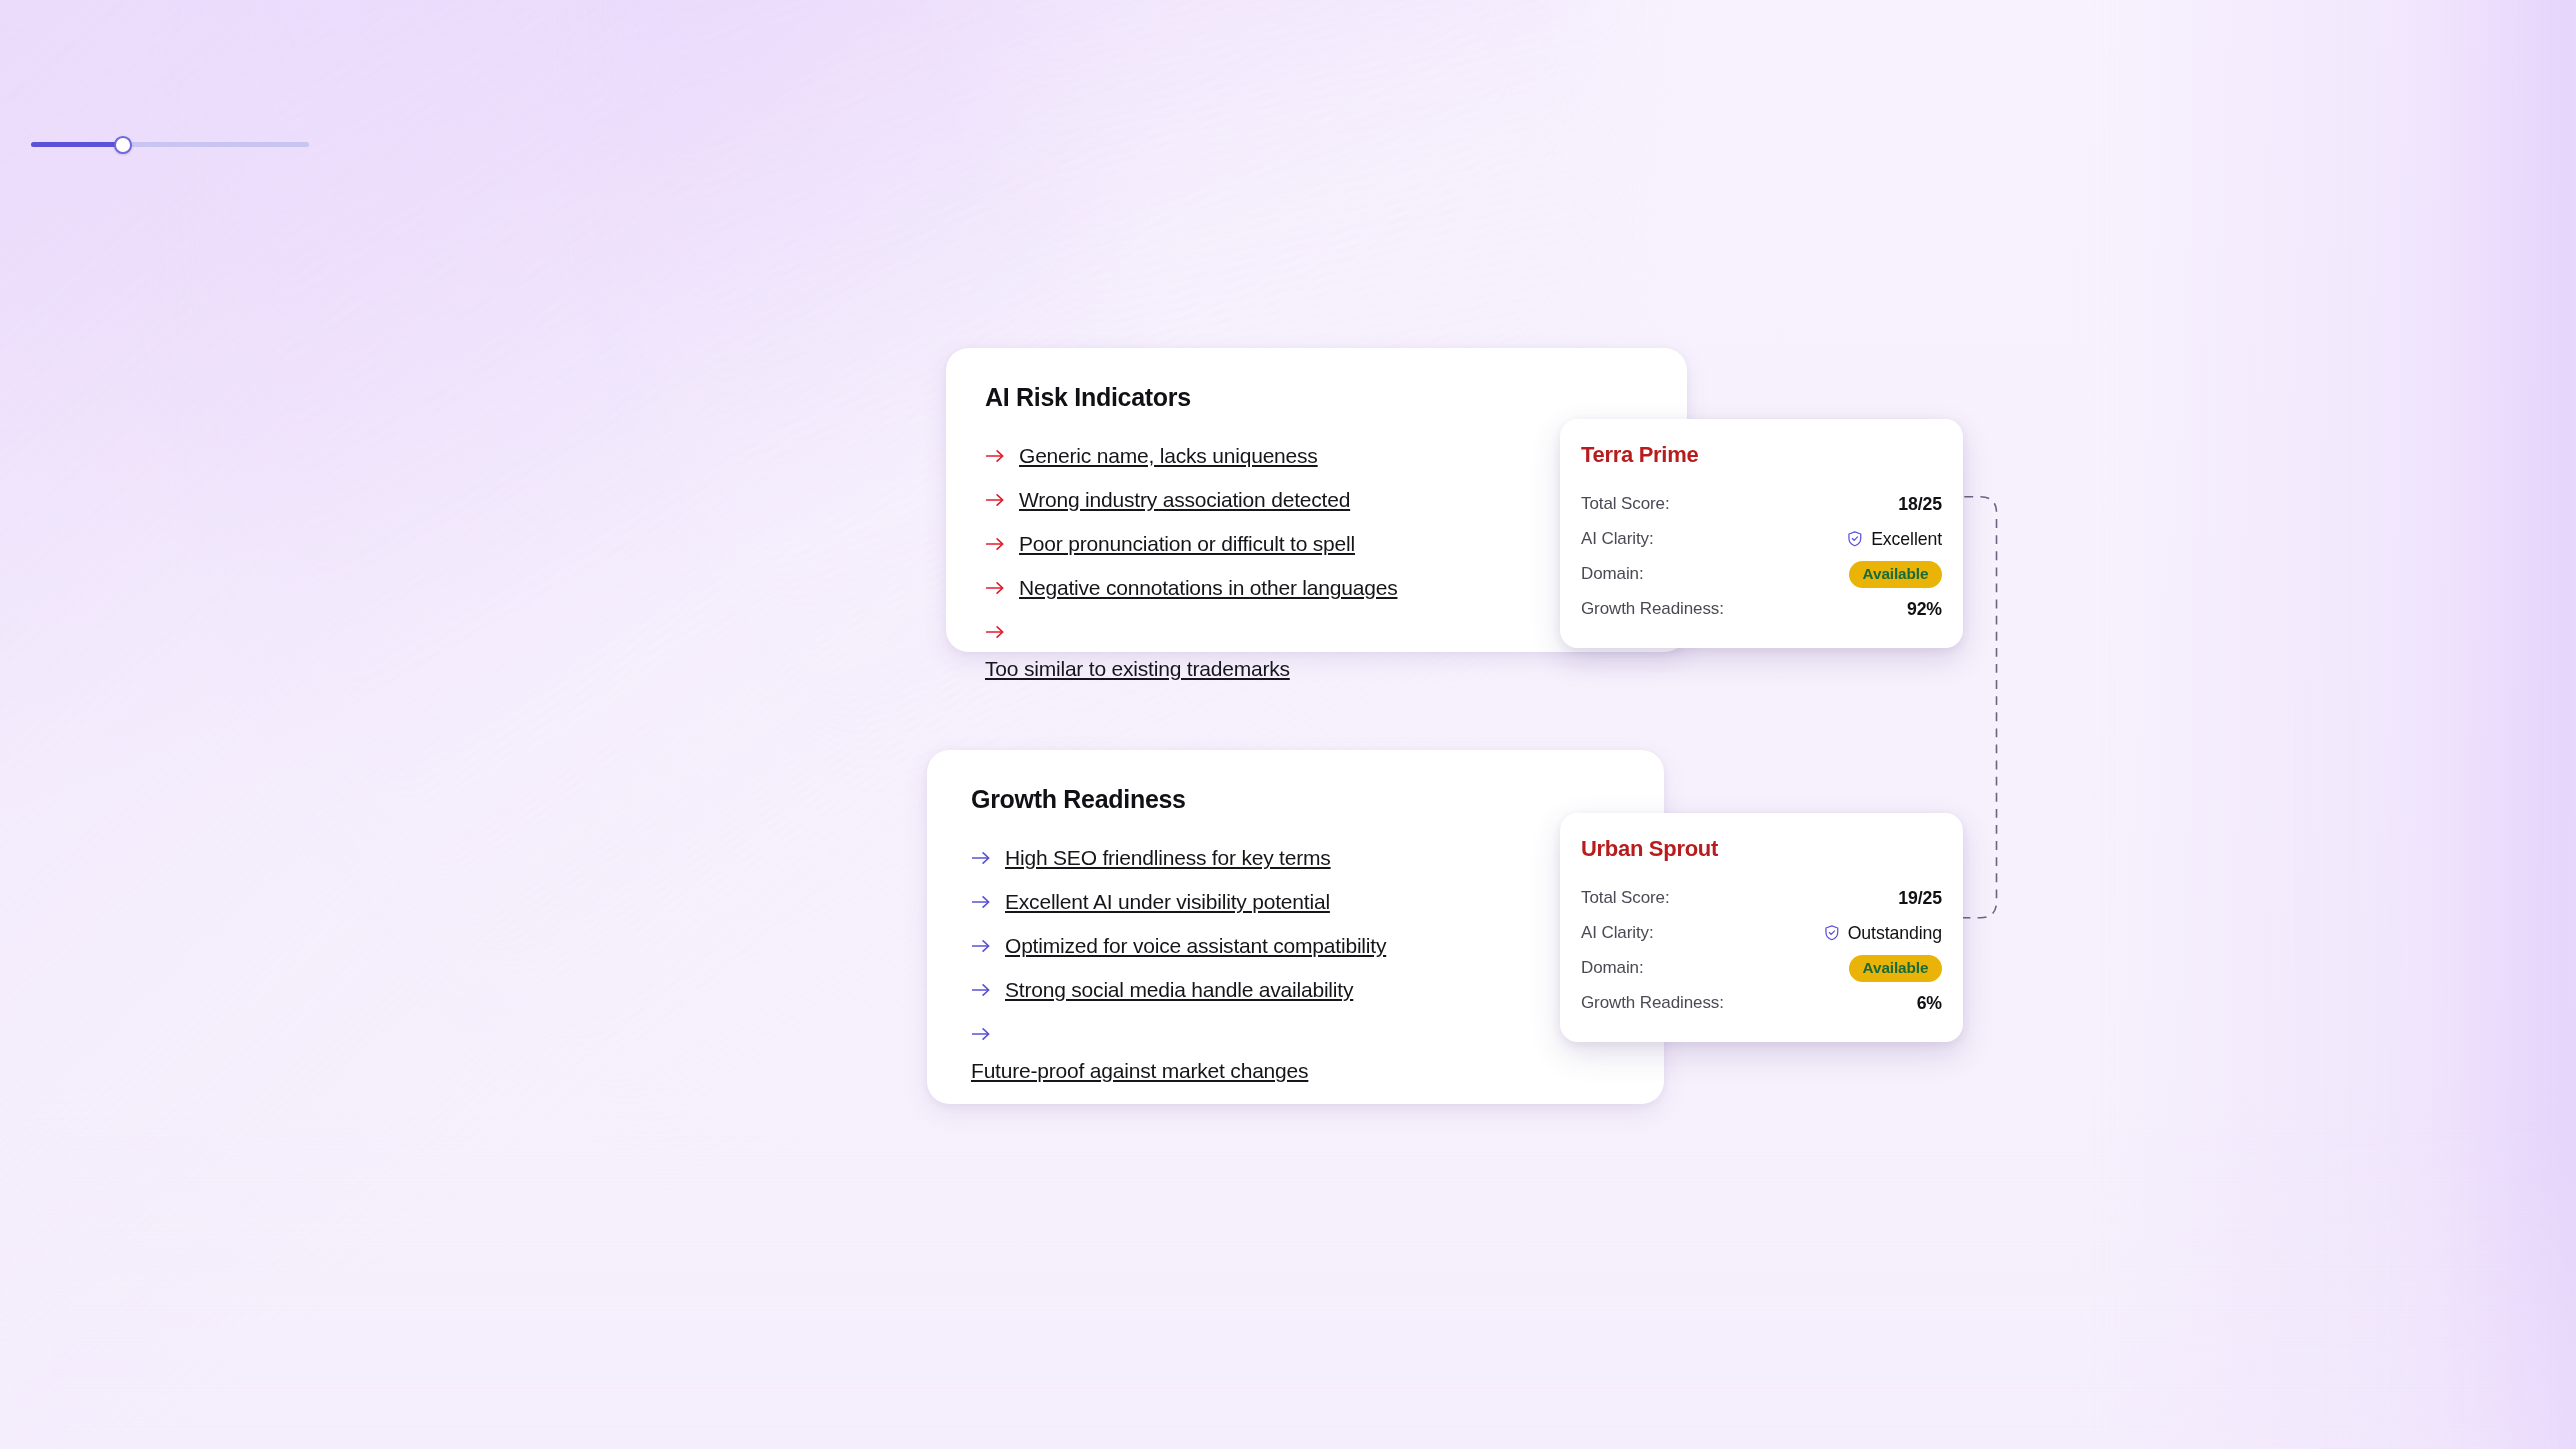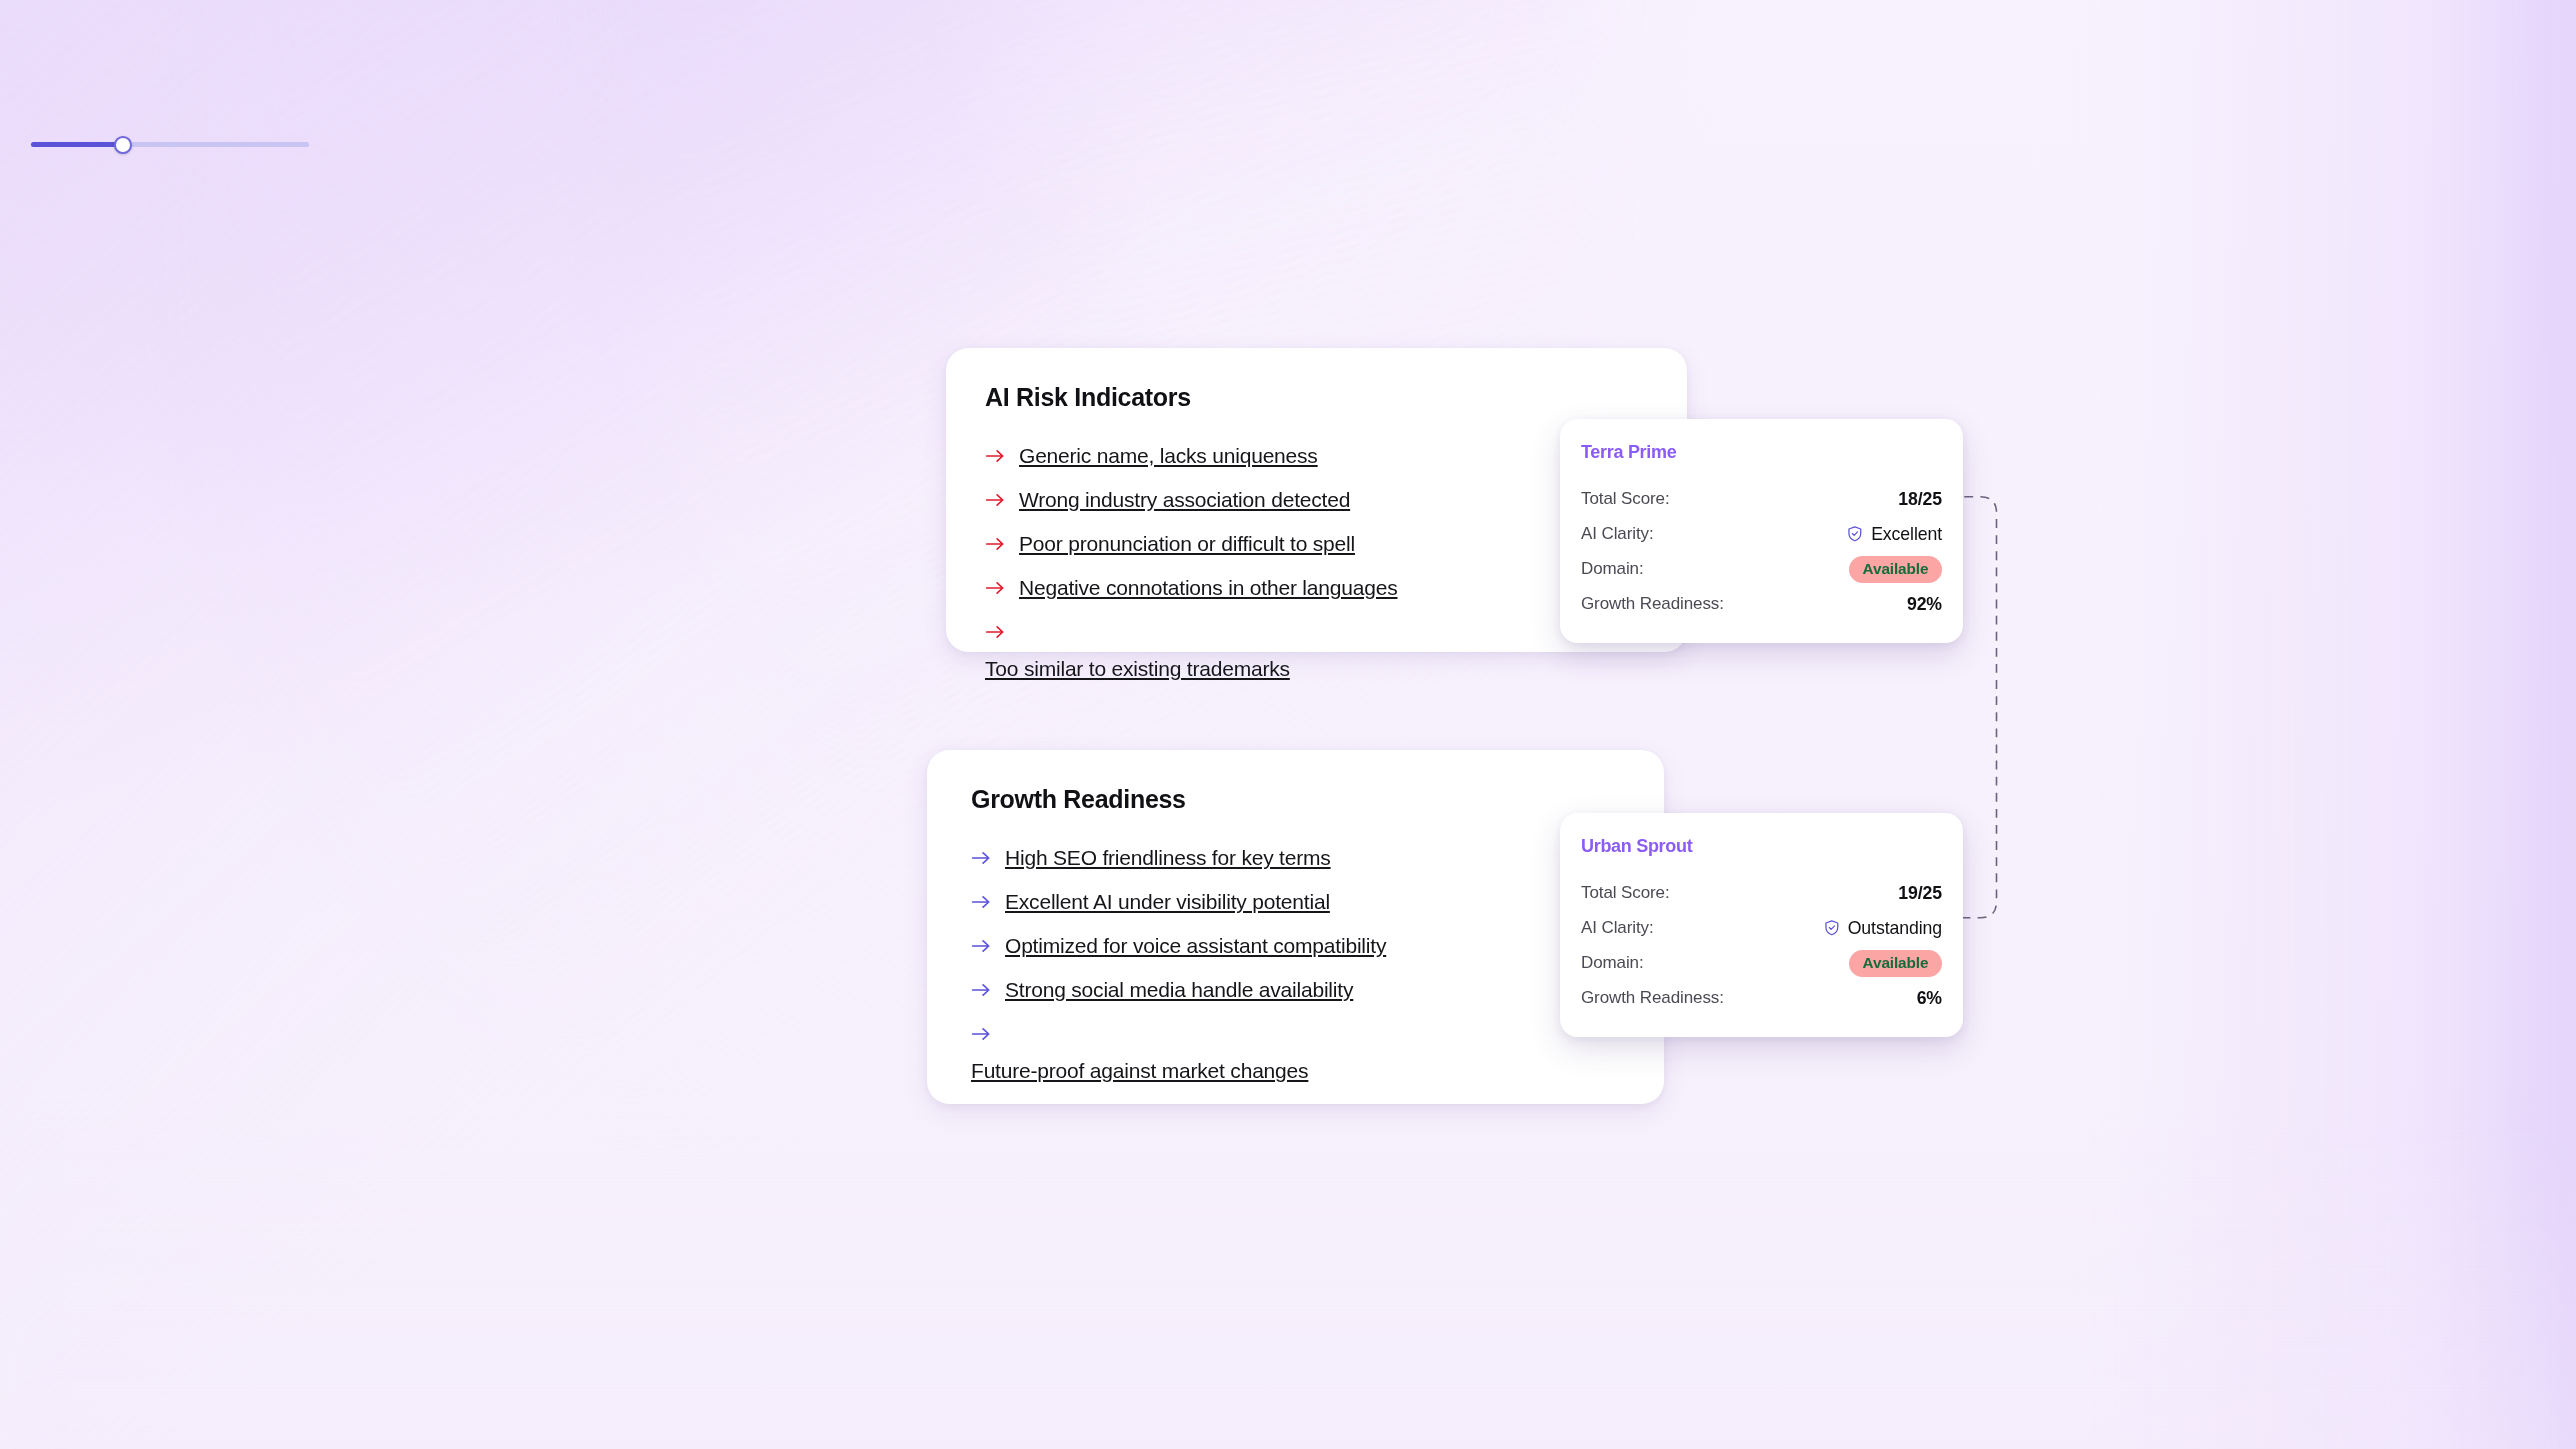--- a/index.html
+++ b/index.html
@@ -140,7 +140,7 @@
     z-index: 5;
   }
   .score-title {
-    font-size: 18px; font-weight: 700; color: #8b5cf6; letter-spacing: -0.3px;
+    font-size: 22px; font-weight: 700; color: #b91c1c; letter-spacing: -0.3px;
     margin-bottom: 19.3px;
   }
   .score-row {

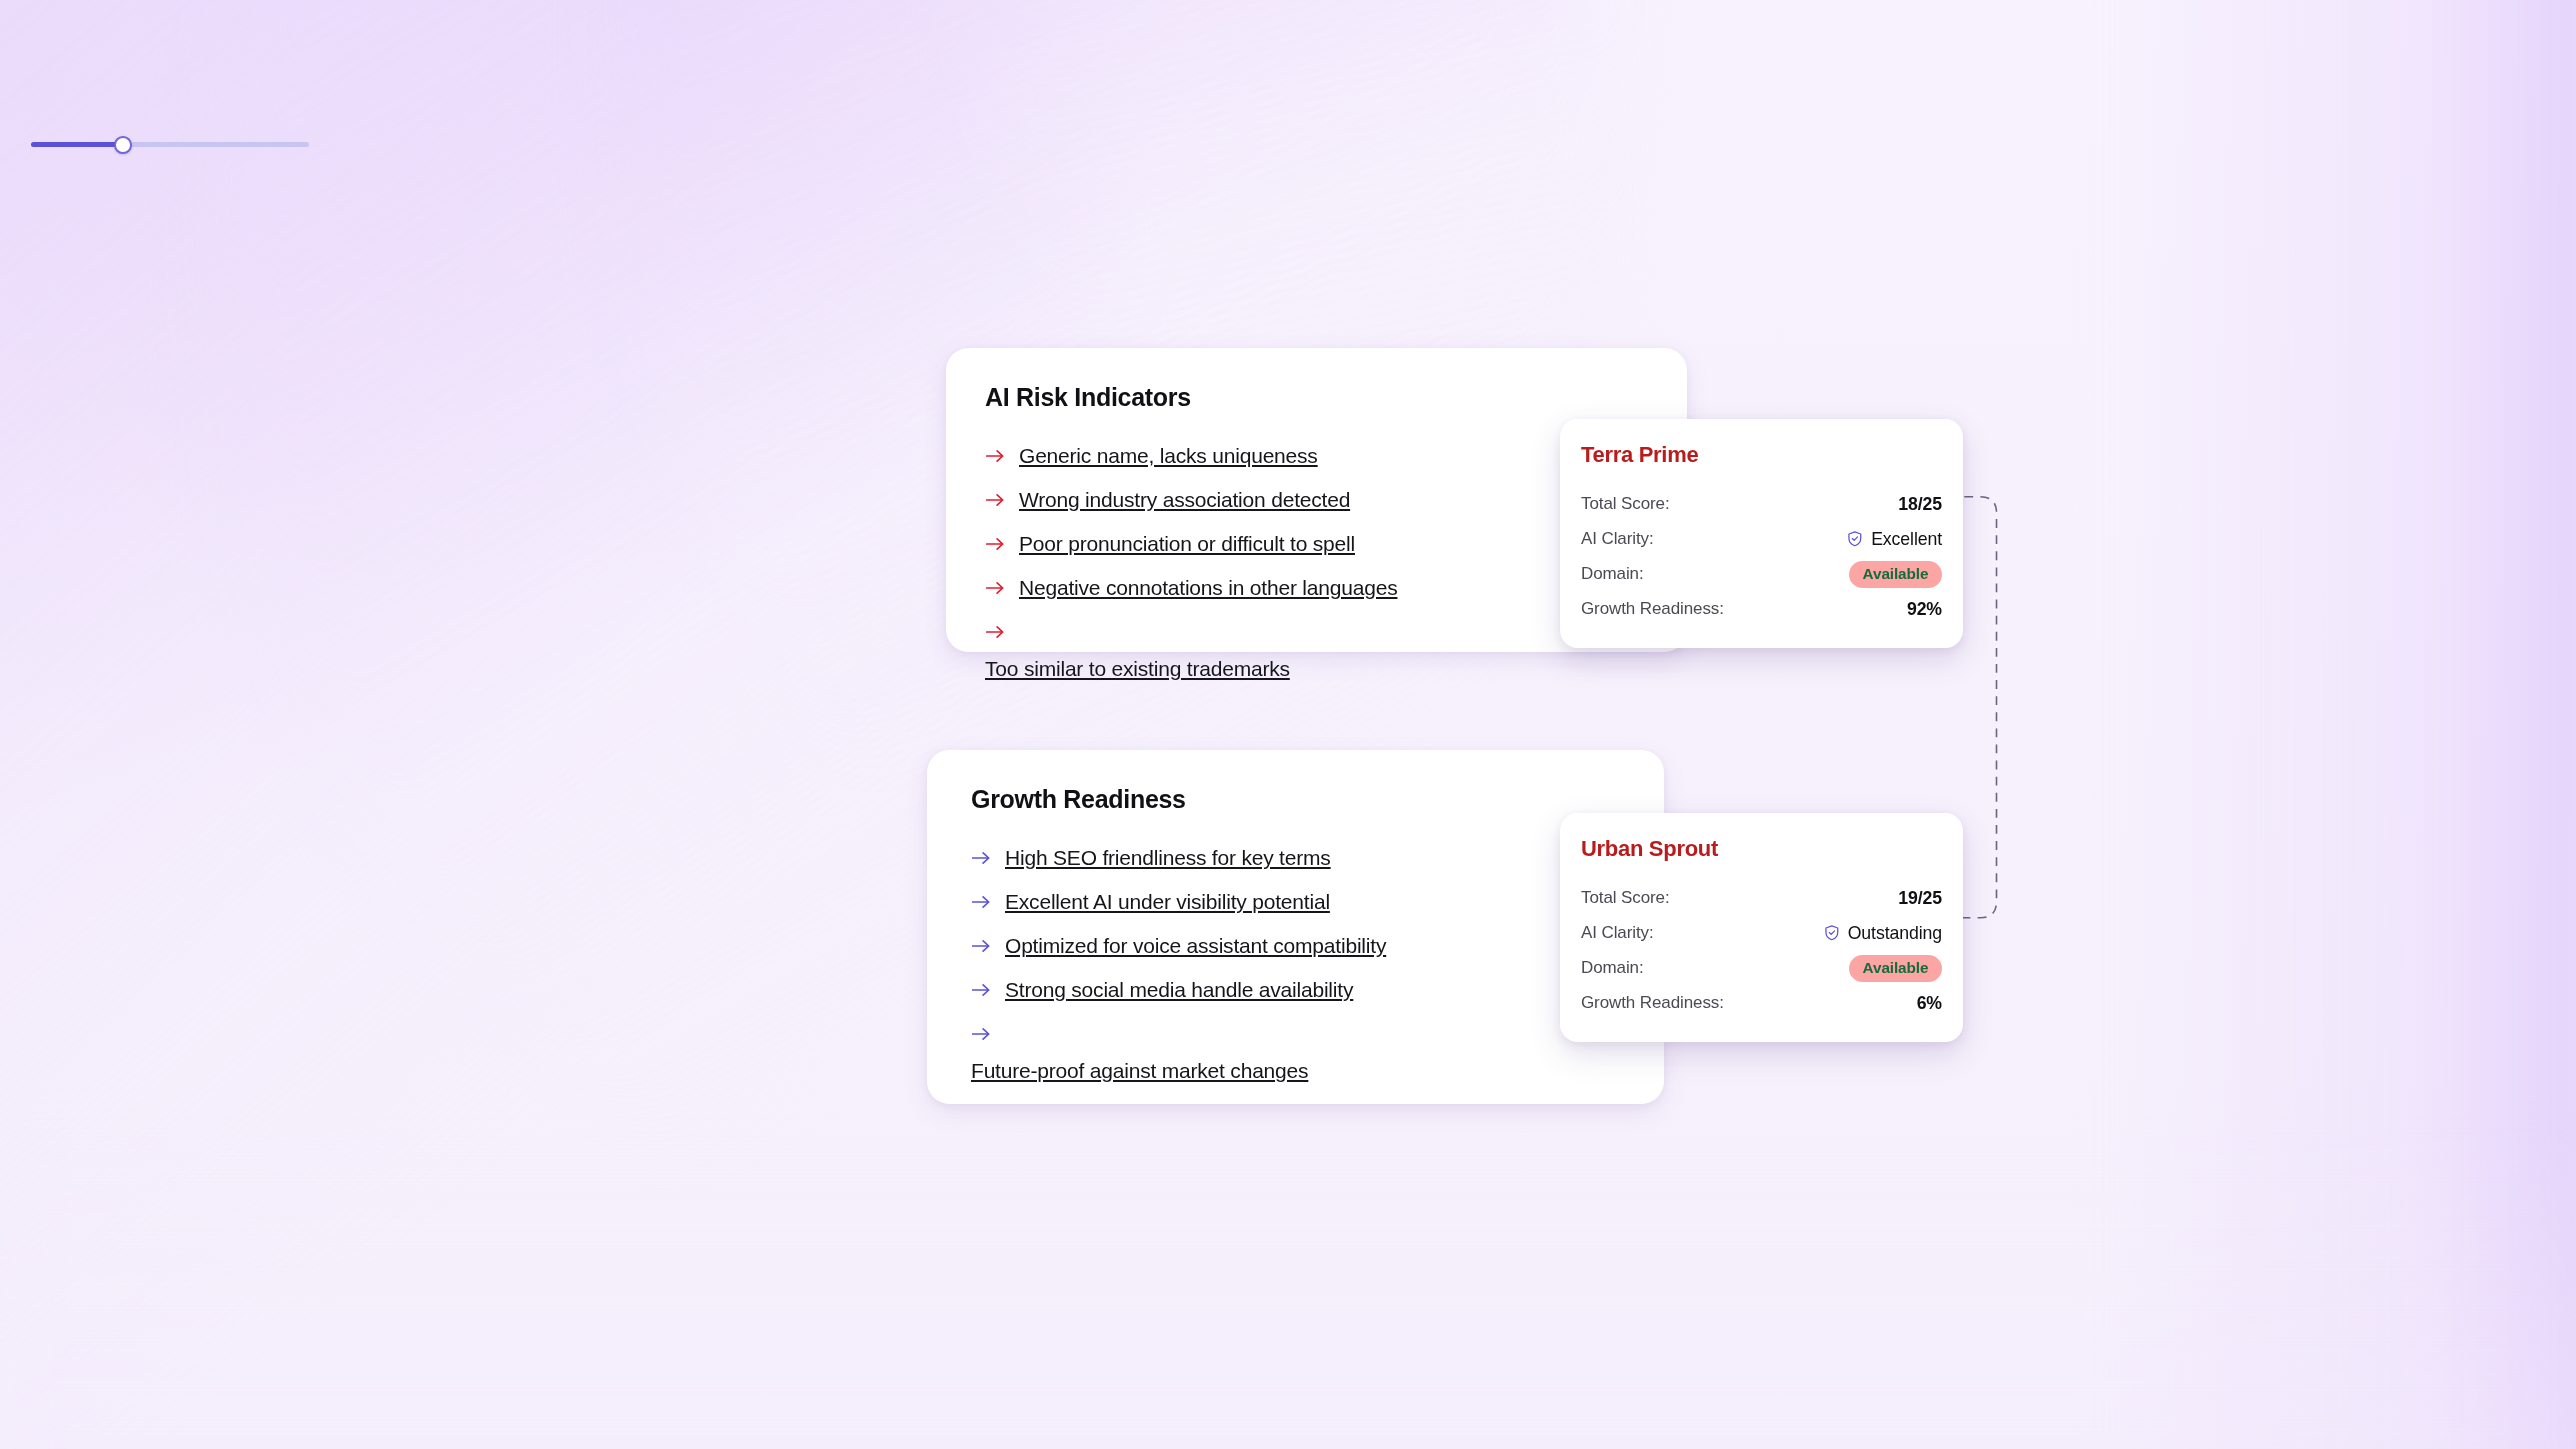--- a/index.html
+++ b/index.html
@@ -153,7 +153,7 @@
   .val-with-icon { display: flex; align-items: center; gap: 7.2px; }
   .shield-icon { width: 17.7px; height: 17.7px; flex: none; }
   .badge {
-    background: #fca5a5; color: #156B3A; font-weight: 700;
+    background: #eab308; color: #156B3A; font-weight: 700;
     font-size: 15.3px; padding: 4.8px 13.7px; border-radius: 804px; letter-spacing: -0.1px;
   }
 

